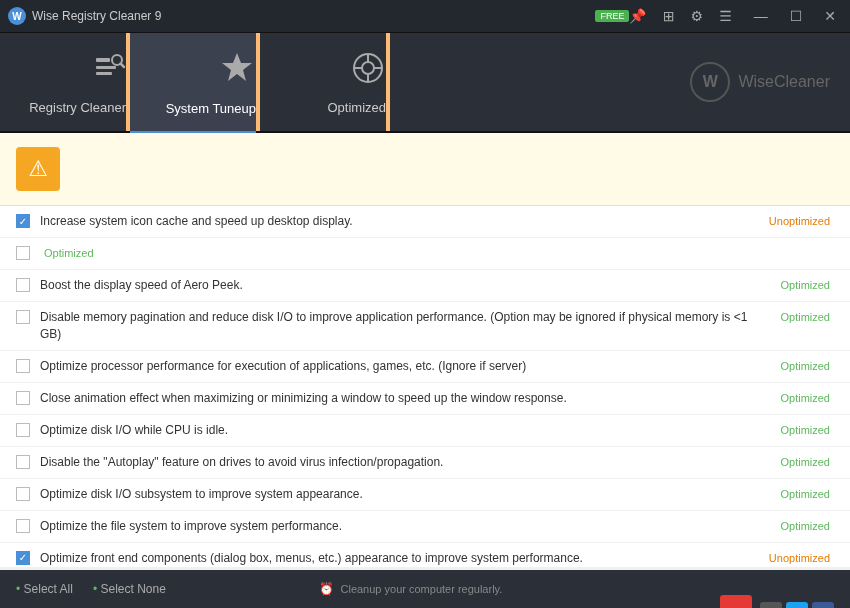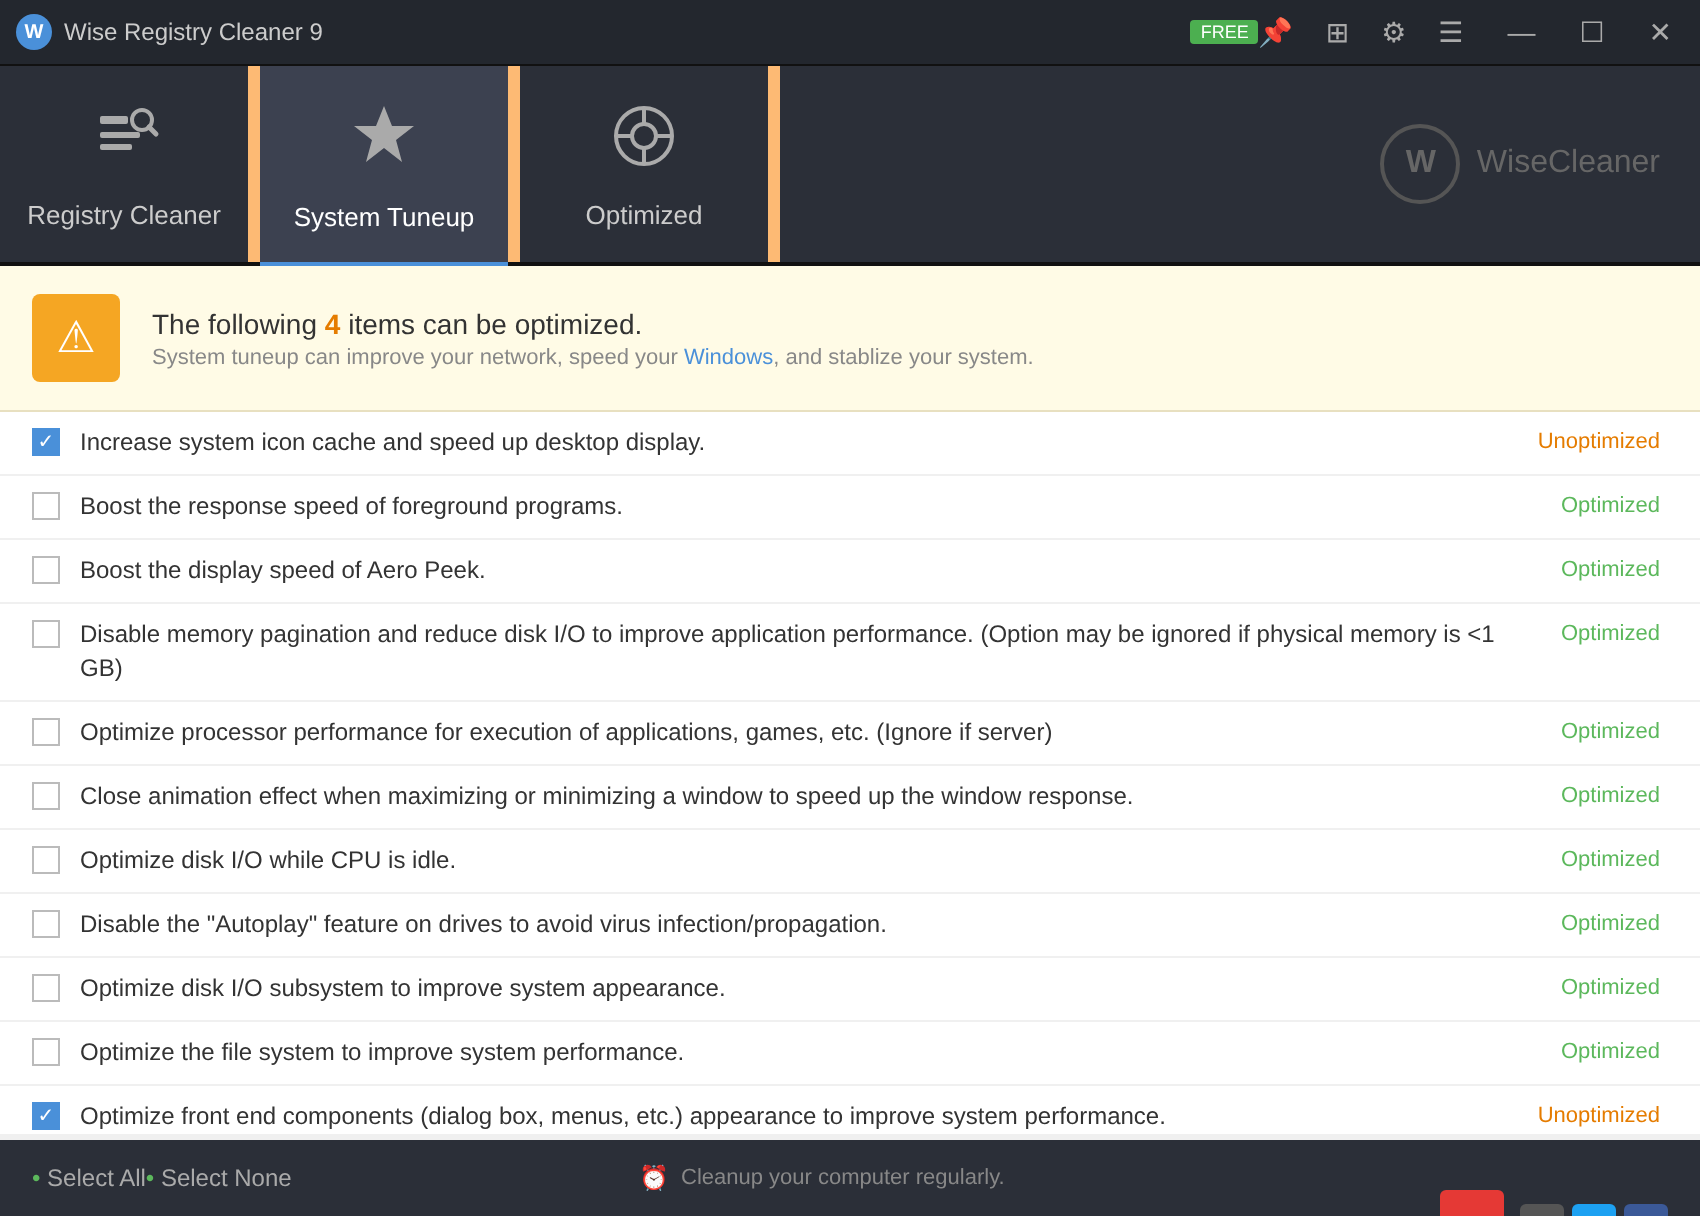--- a/index.html
+++ b/index.html
@@ -25,9 +25,9 @@
       border-bottom: 2px solid #111;
     }
     .nav-tab {
-      display: flex; flex-direction: column; align-items: center; justify-content: center;
+      display: flex; flex-direction: column; align-items: flex-end; justify-content: center;
       width: 130px; cursor: pointer; color: #ccc; gap: 6px;
-      border-right: 6px solid #fdba74; padding: 10px 0;
+      border-right: 4px solid #fdba74; padding: 10px 0;
       position: relative;
     }
     .nav-tab.active { background: #3c4150; color: white; }

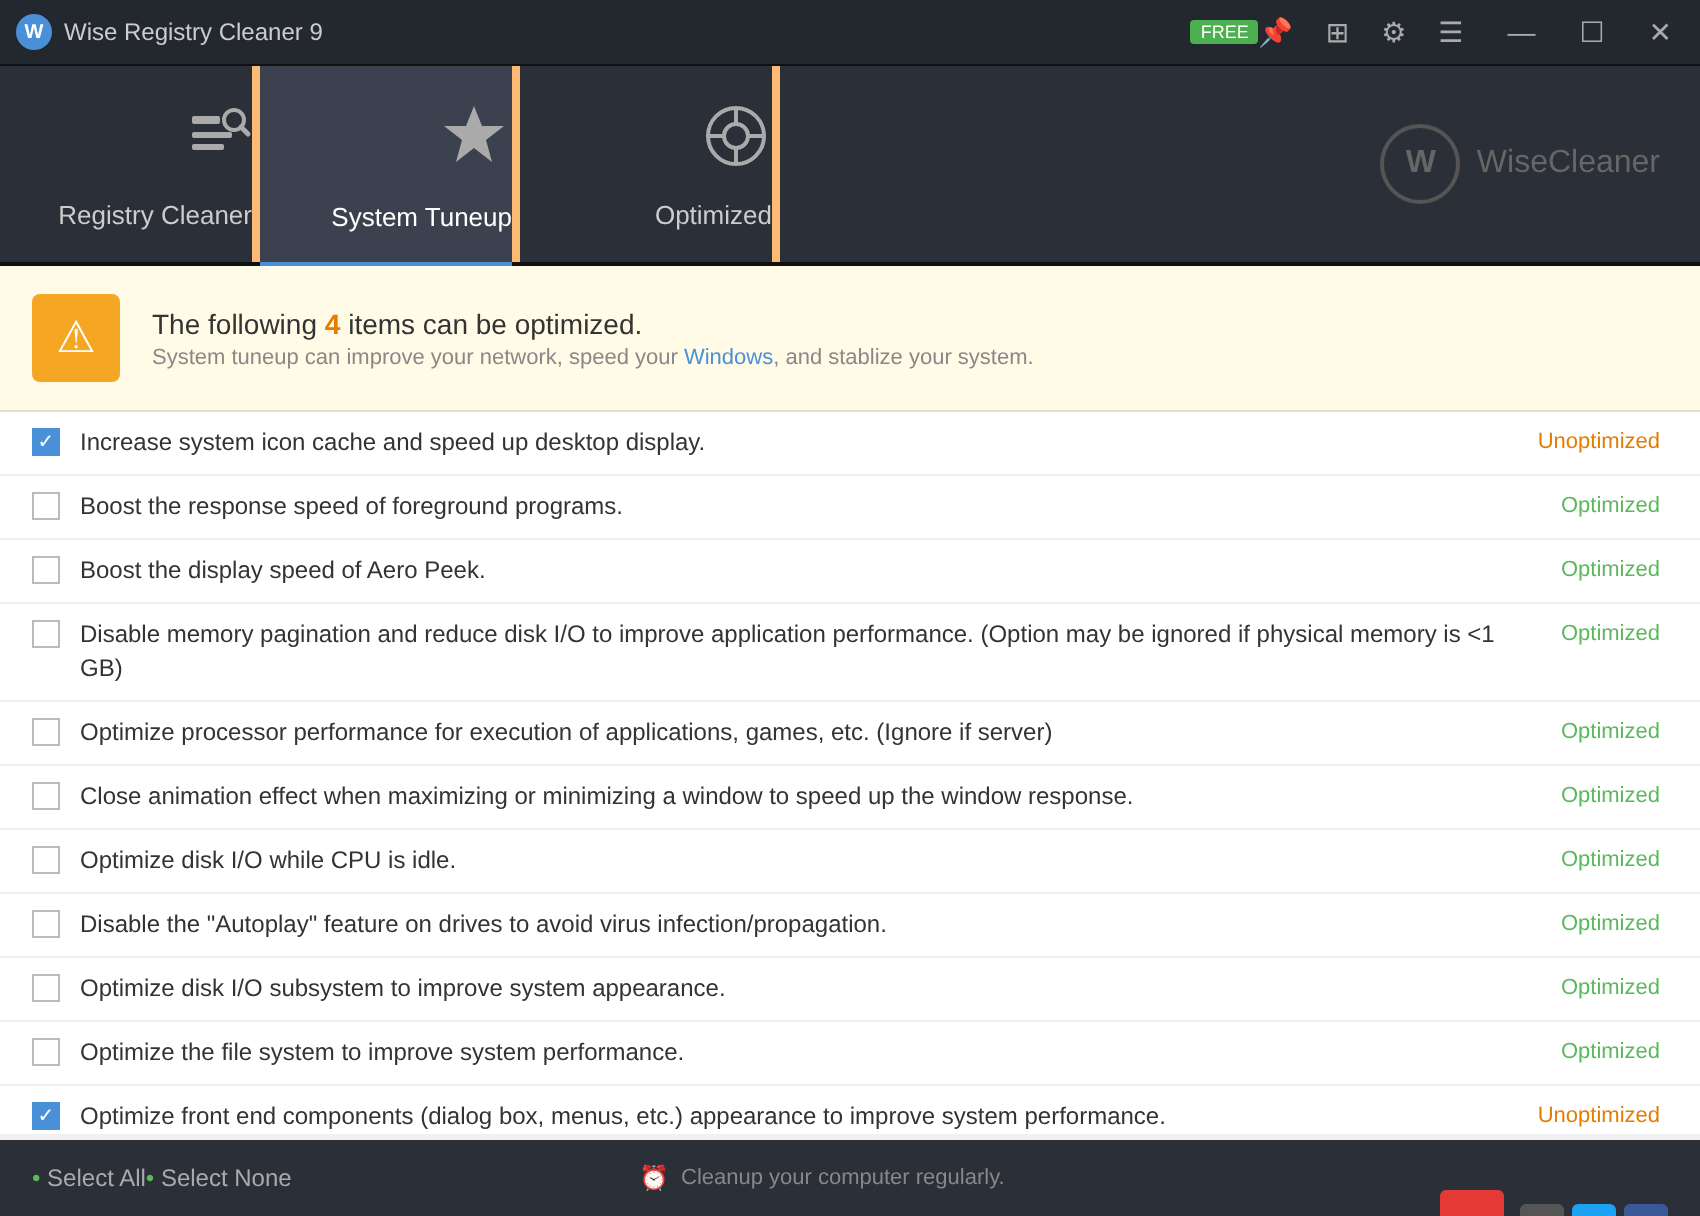--- a/index.html
+++ b/index.html
@@ -185,14 +185,6 @@
 
   <div class="info-banner">
     <div class="info-icon">⚠</div>
-    <div class="info-text">
-      <div class="main-text">
-        <span>The following </span><span class="count">4</span><span> items can be optimized.</span>
-      </div>
-      <div class="sub-text">
-        <span>System tuneup can improve your network, speed your </span><a>Windows</a><span>, and stablize your system.</span>
-      </div>
-    </div>
   </div>
 
   <div class="items-area" id="items-container">

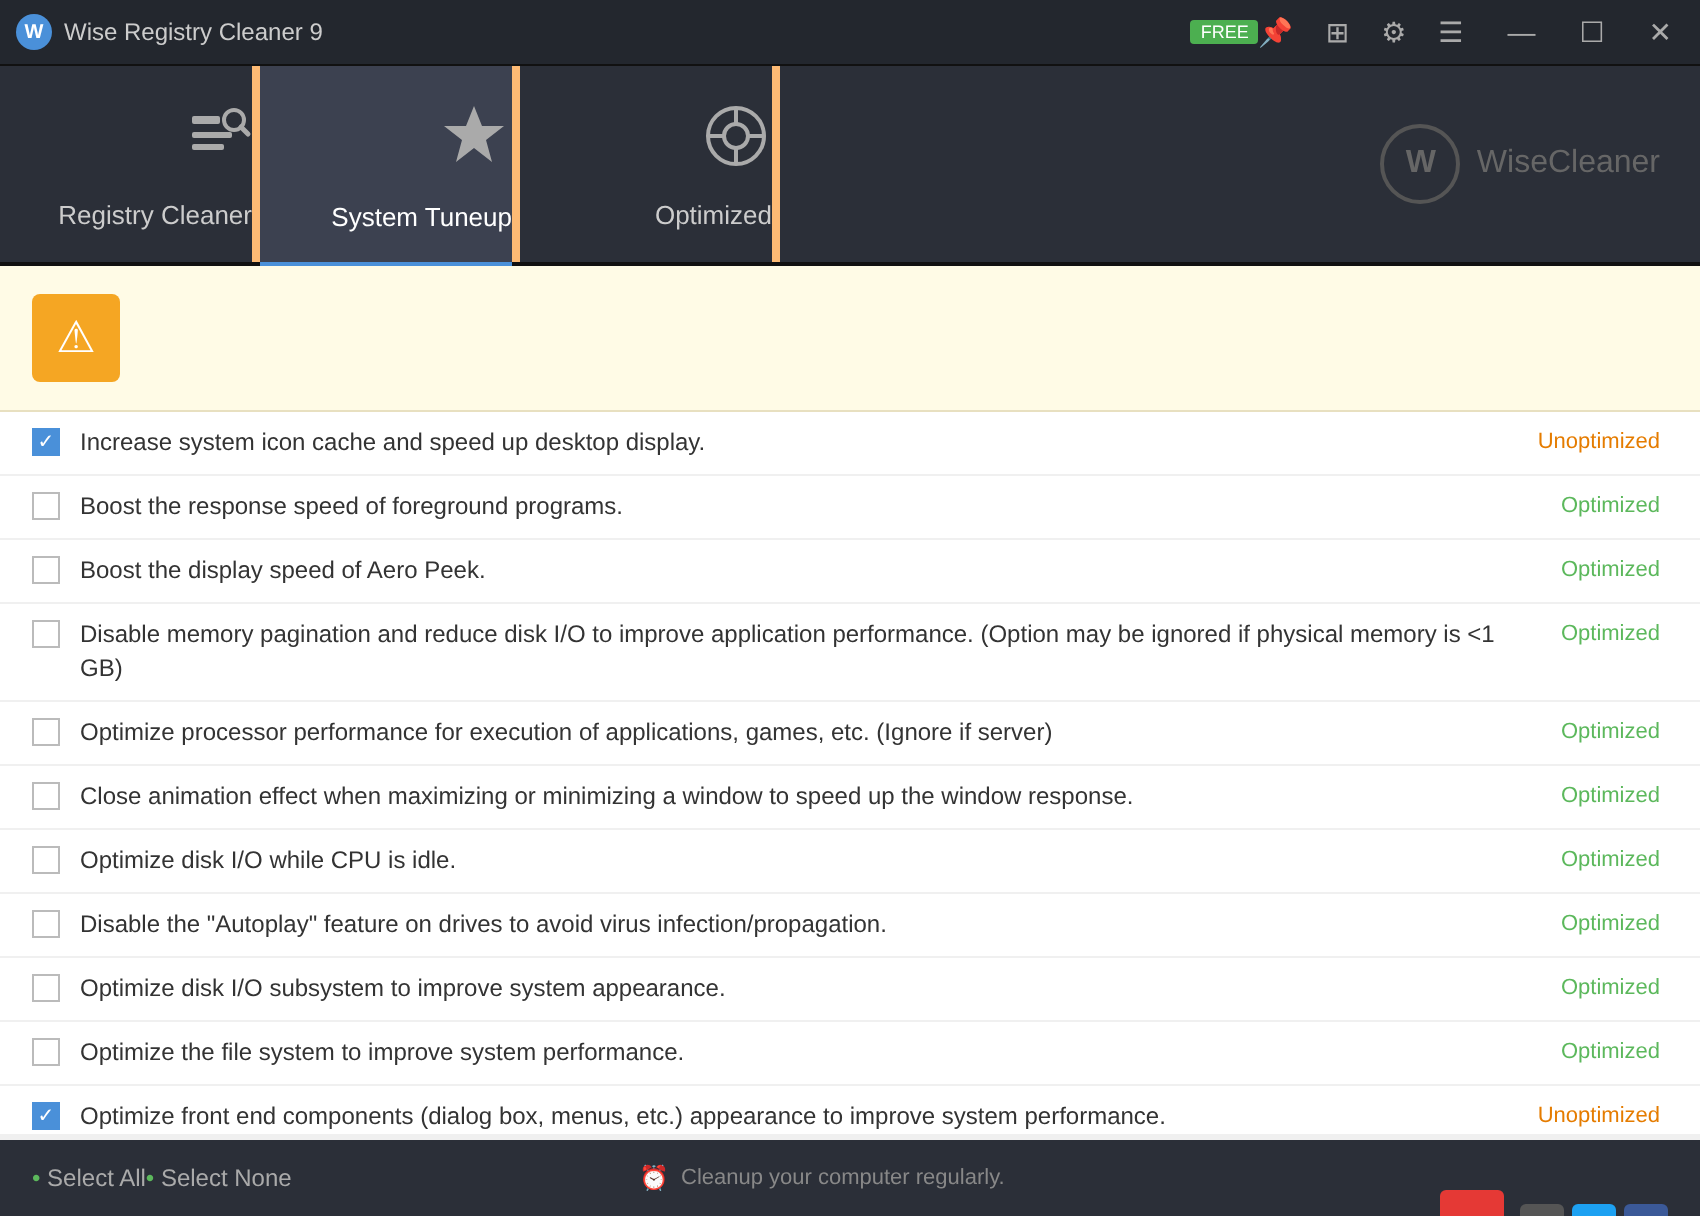--- a/index.html
+++ b/index.html
@@ -195,7 +195,6 @@
       </div>
       <div class="list-item">
         <div class="item-checkbox"></div>
-        <span class="item-text">Boost the response speed of foreground programs.</span>
         <span class="status-badge status-optimized">Optimized</span>
       </div>
       <div class="list-item">

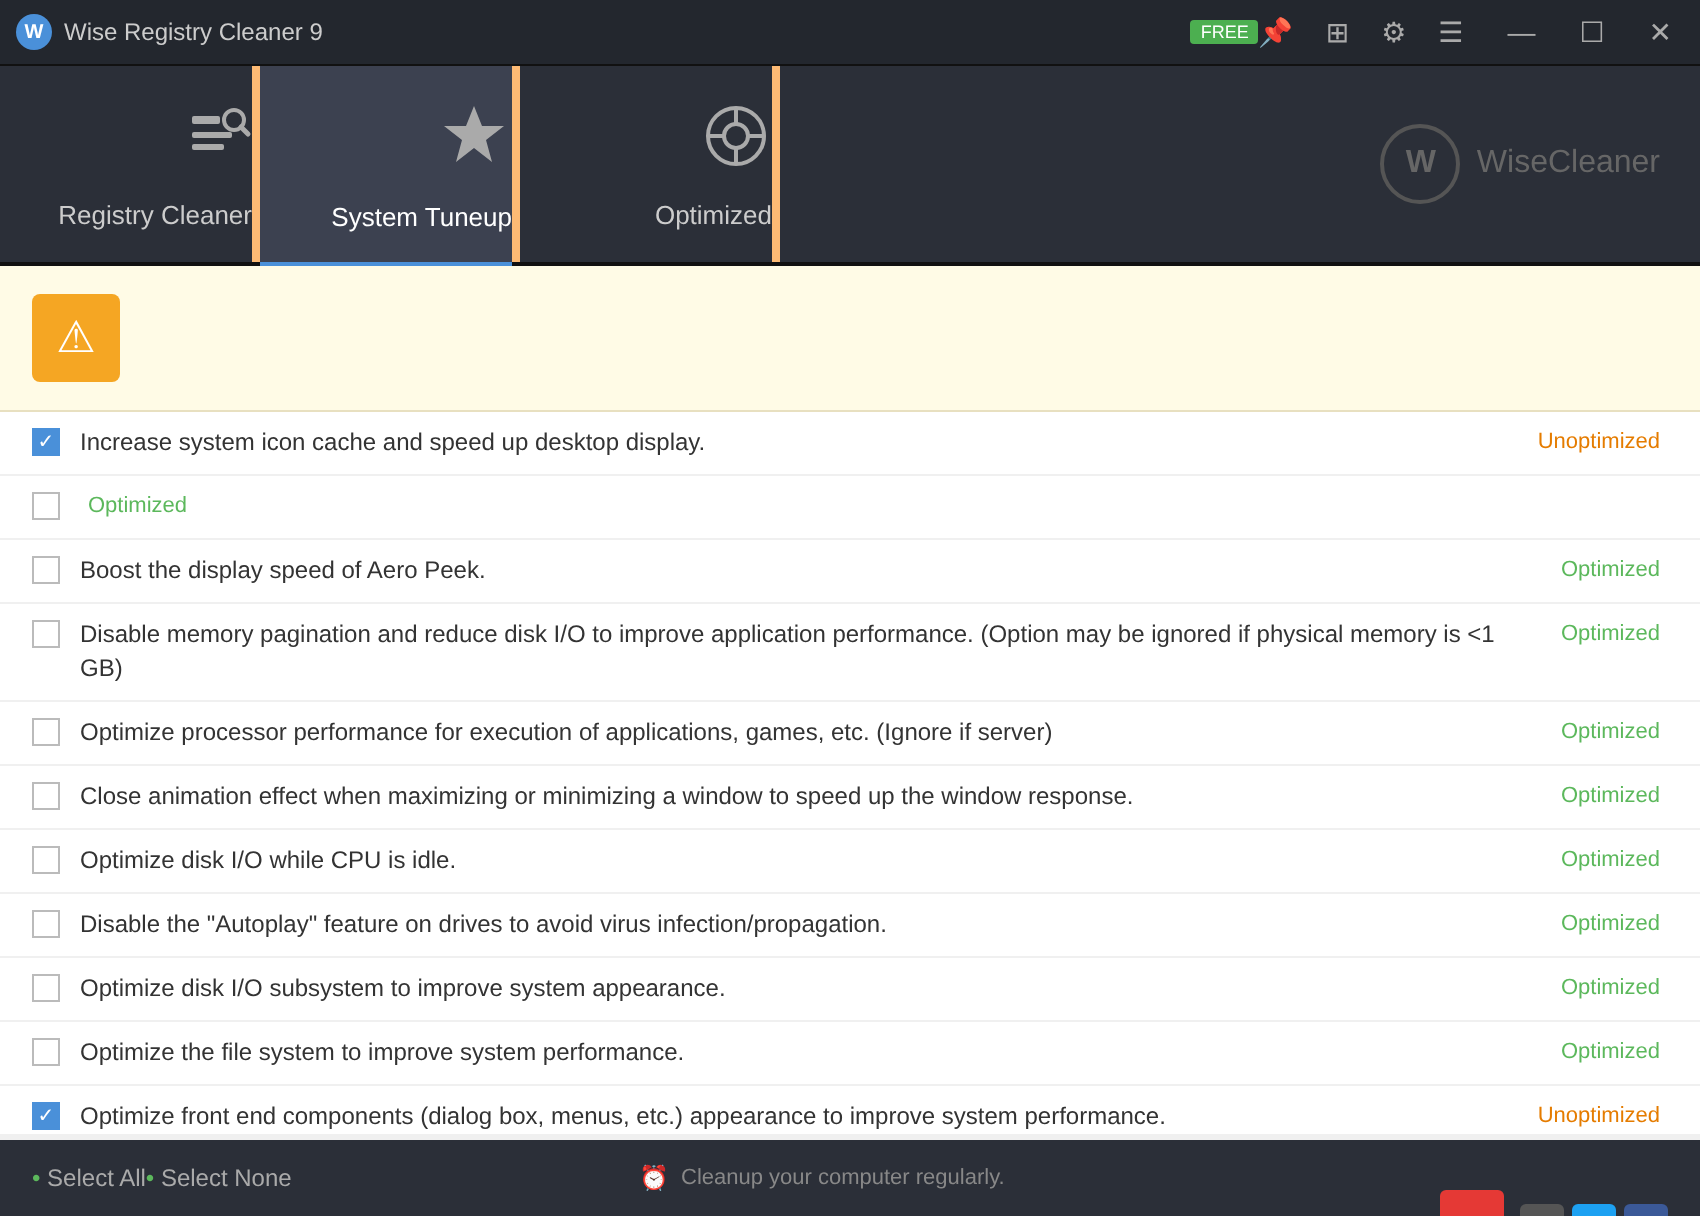--- a/index.html
+++ b/index.html
@@ -102,7 +102,7 @@
       height: 38px; background: #2b2f38; display: flex; align-items: center;
       padding: 0 16px; gap: 0;
     }
-    .footer-left { display: flex; flex: 1; }
+    .footer-left { display: flex; gap: 20px; flex: 1; }
     .footer-link { color: #aaa; font-size: 12px; cursor: pointer; }
     .footer-link::before { content: '• '; color: #5cb85c; }
     .footer-center { flex: 1; display: flex; align-items: center; gap: 6px; }

